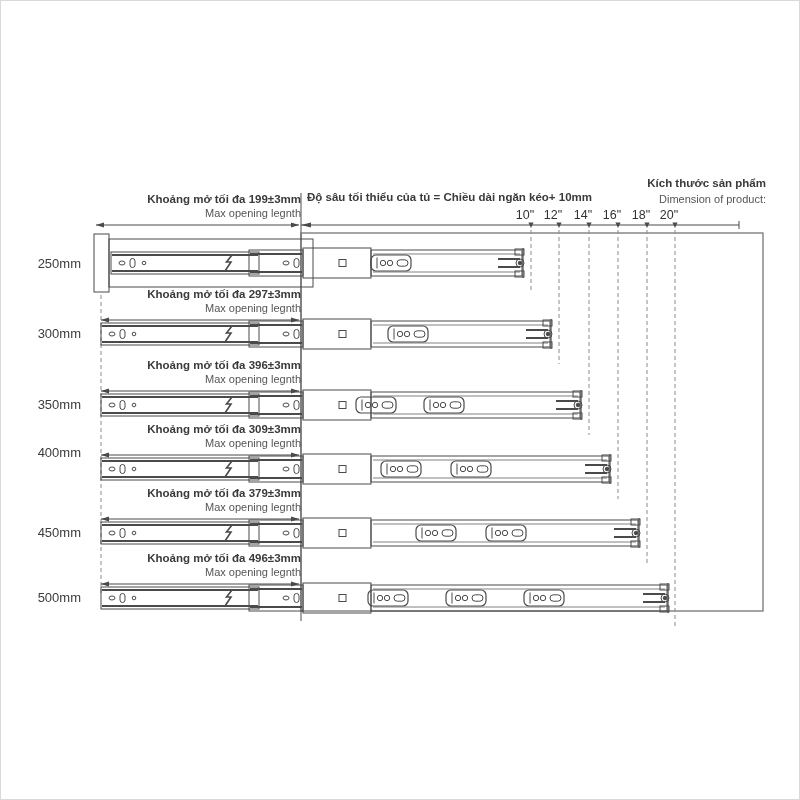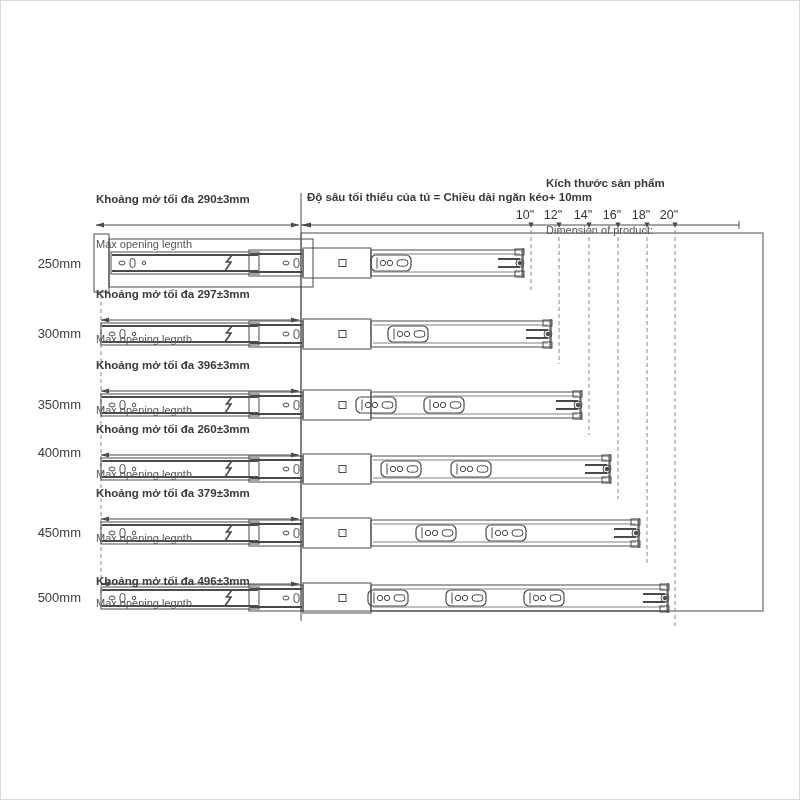--- a/index.html
+++ b/index.html
@@ -12,7 +12,7 @@
   .txt{position:absolute;white-space:nowrap;line-height:13px;}
   .vn{font-size:11.5px;font-weight:700;color:#3a3a3a;}
   .en{font-size:11px;font-weight:400;color:#555;margin-top:31px;}
-  .ctr{text-align:left;}
+  .ctr{text-align:right;}
   .rowlabel{position:absolute;width:60px;text-align:right;font-size:13px;color:#3c3c3c;}
   .inchlabel{position:absolute;width:34px;text-align:center;font-size:12.5px;color:#333;}
 </style>

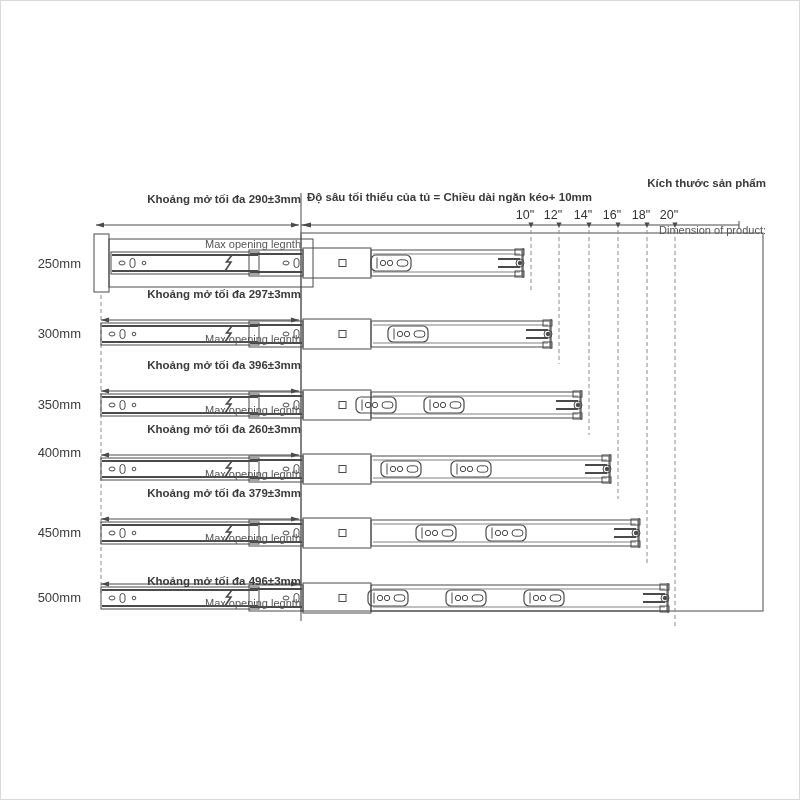--- a/index.html
+++ b/index.html
@@ -267,7 +267,7 @@
 
   <div id="generated">
       <div class="rowlabel" style="left: 20px; top: 255px;">250mm</div>
-      <div class="txt vn ctr" style="left: 95px; width: 205px; top: 192px;">Khoảng mở tối đa 290±3mm</div>
+      <div class="txt vn ctr" style="left: 95px; width: 205px; top: 192px;">Khoảng mở tối đa 199±3mm</div>
       <div class="txt en ctr" style="left: 95px; width: 205px; top: 206px;">Max opening legnth</div>
       <div class="inchlabel" style="left: 507px; top: 207px;">10"</div>
       <div class="rowlabel" style="left: 20px; top: 325px;">300mm</div>

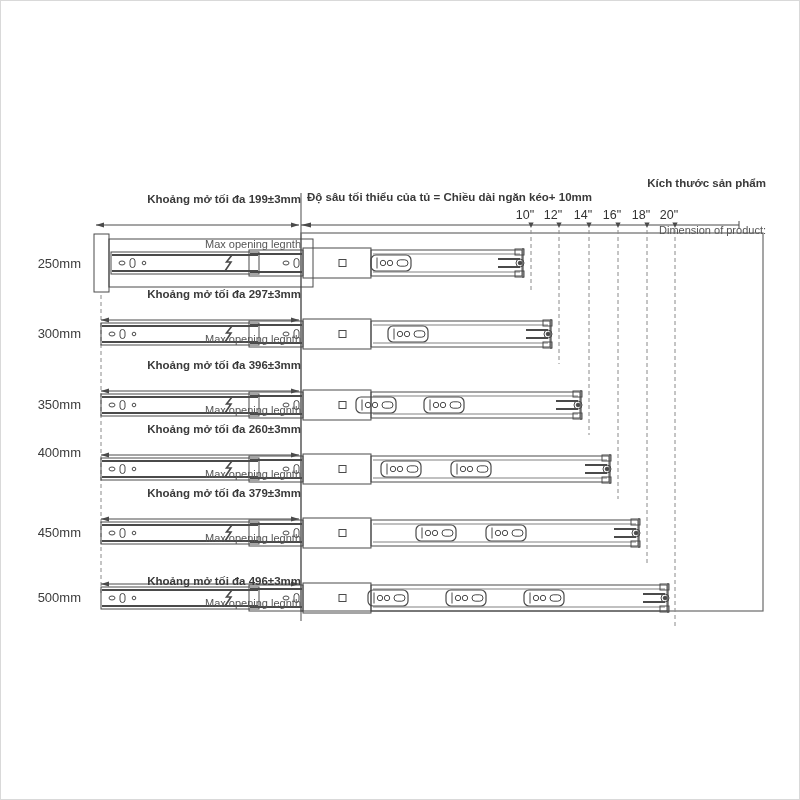--- a/index.html
+++ b/index.html
@@ -11,7 +11,7 @@
   #diagram-svg{position:absolute;left:0;top:0;}
   .txt{position:absolute;white-space:nowrap;line-height:13px;}
   .vn{font-size:11.5px;font-weight:700;color:#3a3a3a;}
-  .en{font-size:11px;font-weight:400;color:#555;margin-top:31px;}
+  .en{font-size:11px;font-weight:400;color:#555;}
   .ctr{text-align:right;}
   .rowlabel{position:absolute;width:60px;text-align:right;font-size:13px;color:#3c3c3c;}
   .inchlabel{position:absolute;width:34px;text-align:center;font-size:12.5px;color:#333;}

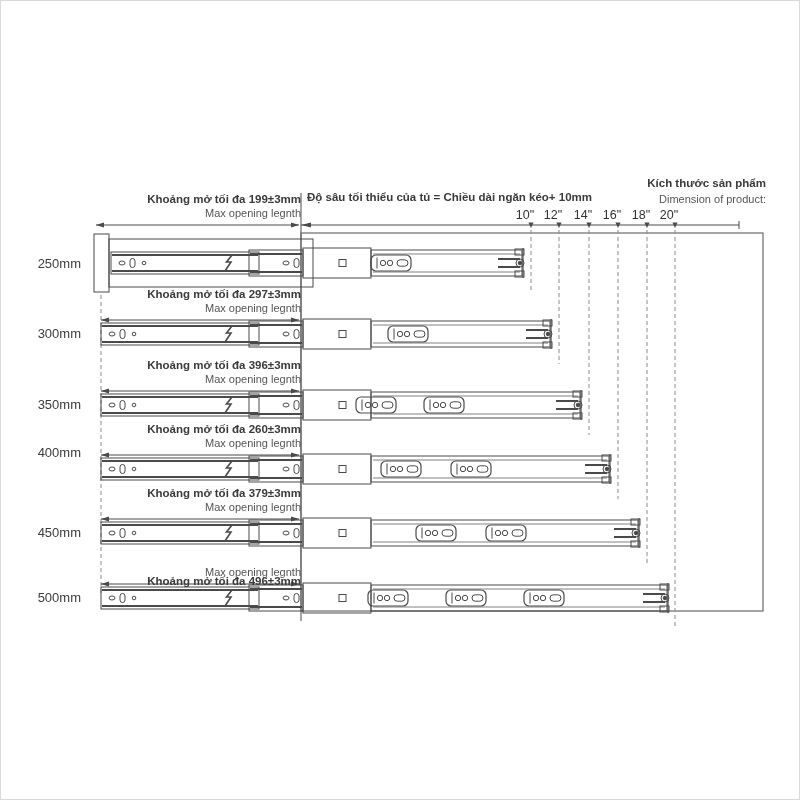--- a/index.html
+++ b/index.html
@@ -279,7 +279,7 @@
       <div class="txt en ctr" style="left: 95px; width: 205px; top: 372px;">Max opening legnth</div>
       <div class="inchlabel" style="left: 565px; top: 207px;">14"</div>
       <div class="rowlabel" style="left: 20px; top: 444px;">400mm</div>
-      <div class="txt vn ctr" style="left: 95px; width: 205px; top: 422px;">Khoảng mở tối đa 260±3mm</div>
+      <div class="txt vn ctr" style="left: 95px; width: 205px; top: 422px;">Khoảng mở tối đa 309±3mm</div>
       <div class="txt en ctr" style="left: 95px; width: 205px; top: 436px;">Max opening legnth</div>
       <div class="inchlabel" style="left: 594px; top: 207px;">16"</div>
       <div class="rowlabel" style="left: 20px; top: 524px;">450mm</div>

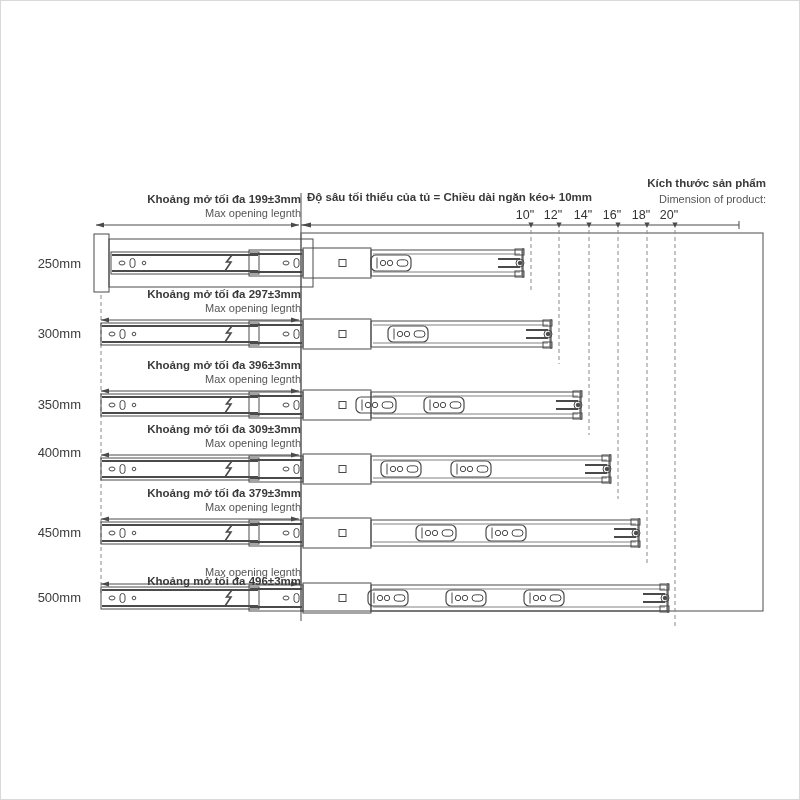--- a/index.html
+++ b/index.html
@@ -287,7 +287,7 @@
       <div class="txt en ctr" style="left: 95px; width: 205px; top: 500px;">Max opening legnth</div>
       <div class="inchlabel" style="left: 623px; top: 207px;">18"</div>
       <div class="rowlabel" style="left: 20px; top: 589px;">500mm</div>
-      <div class="txt vn ctr" style="left: 95px; width: 205px; top: 574px;">Khoảng mở tối đa 496±3mm</div>
+      <div class="txt vn ctr" style="left: 95px; width: 205px; top: 551px;">Khoảng mở tối đa 496±3mm</div>
       <div class="txt en ctr" style="left: 95px; width: 205px; top: 565px;">Max opening legnth</div>
       <div class="inchlabel" style="left: 651px; top: 207px;">20"</div>
     </div>

